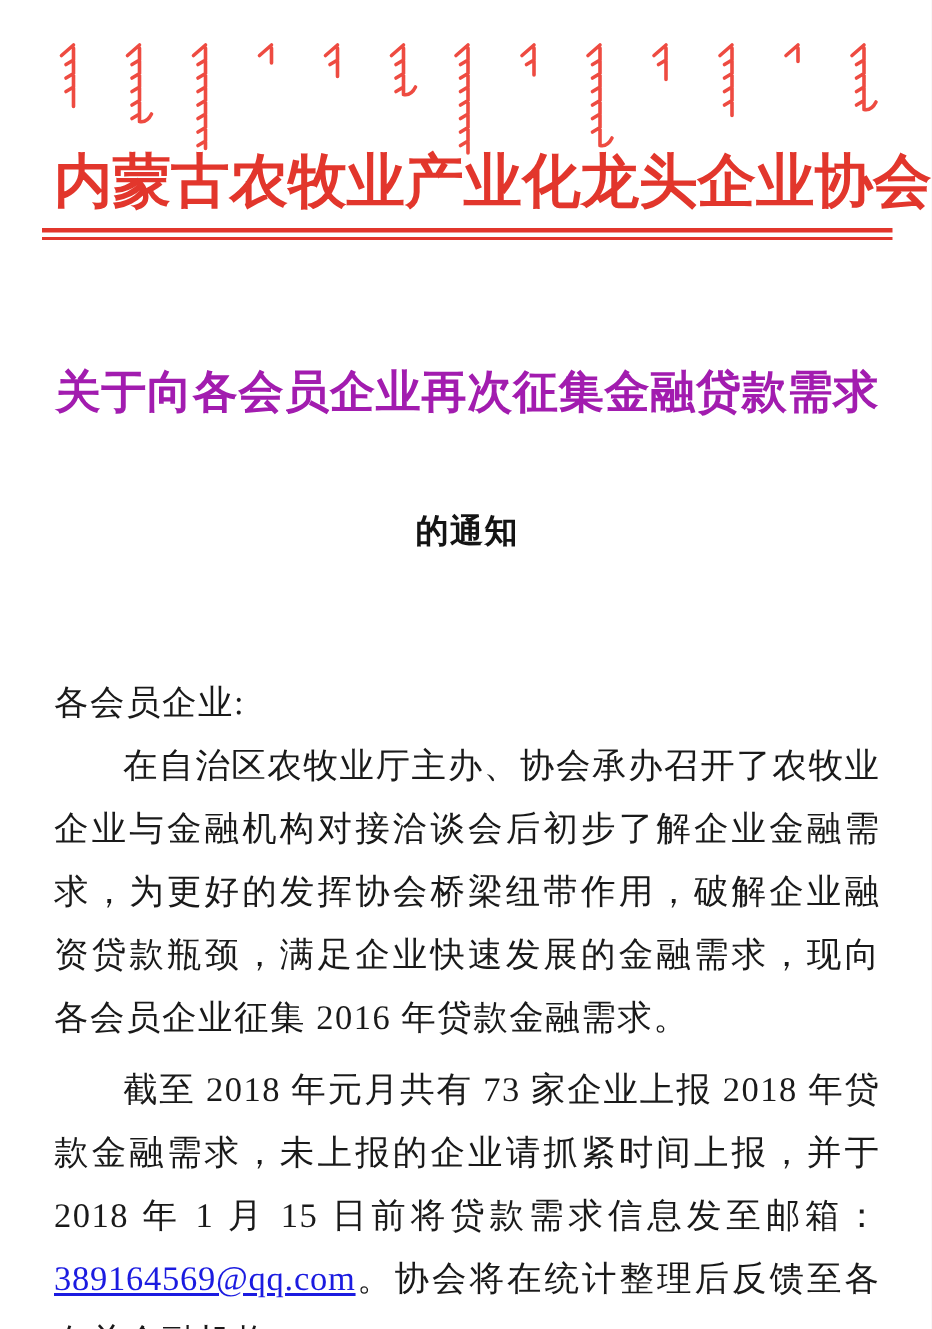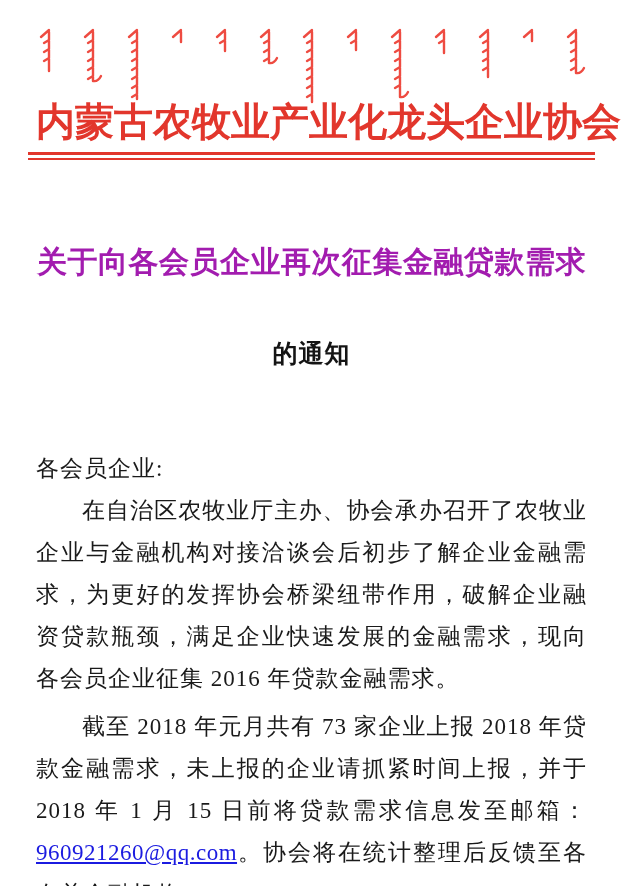--- a/index.html
+++ b/index.html
@@ -29,7 +29,7 @@
     text-align:center;line-height:36px;letter-spacing:0.5px;
   }
   .title-line2{
-    margin-top:56px;font-size:25px;font-weight:bold;color:#141414;
+    margin-top:56px;font-size:22px;font-weight:bold;color:#141414;
     text-align:center;line-height:36px;letter-spacing:1px;
   }
   .body-text{

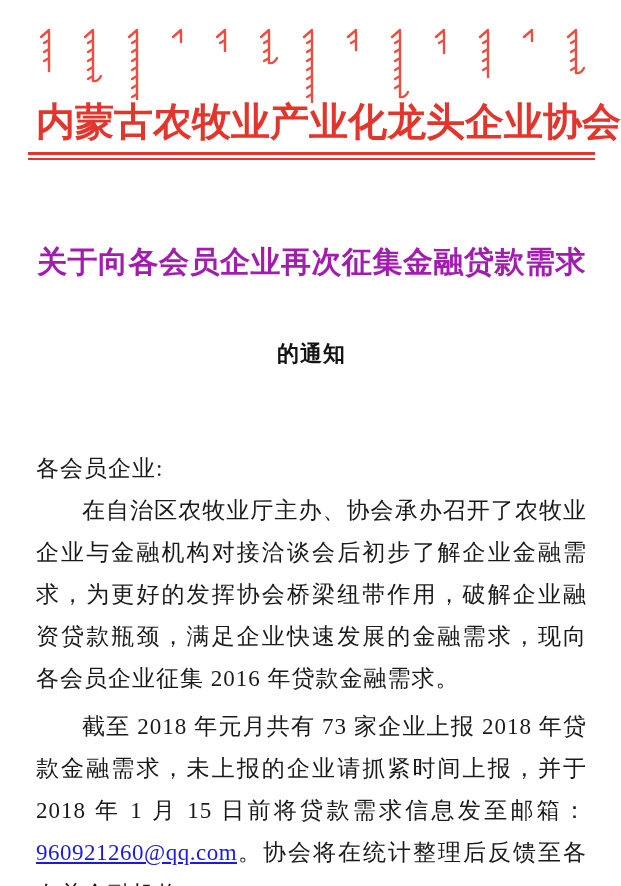--- a/index.html
+++ b/index.html
@@ -118,7 +118,7 @@
     <div class="body-text">
       <p class="salutation">各会员企业:</p>
       <p class="para"><span>在自治区农牧业厅主办、协会承办召开了农牧业企业与金融机构对接洽谈会后初步了解企业金融需求，为更好的发挥协会桥梁纽带作用，破解企业融资贷款瓶颈，满足企业快速发展的金融需求，现向各会员企业征集 2016 年贷款金融需求。</span></p>
-      <p class="para"><span>截至 2018 年元月共有 73 家企业上报 2018 年贷款金融需求，未上报的企业请抓紧时间上报，并于 2018 年 1 月 15 日前将贷款需求信息发至邮箱： </span><a class="email-link" style="color: rgb(27, 27, 224);">960921260@qq.com</a><span>。协会将在统计整理后反馈至各有关金融机构。</span></p>
+      <p class="para"><span>截至 2018 年元月共有 73 家企业上报 2018 年贷款金融需求，未上报的企业请抓紧时间上报，并于 2018 年 1 月 15 日前将贷款需求信息发至邮箱： </span><a class="email-link" style="color: rgb(27, 27, 224);">389164569@qq.com</a><span>。协会将在统计整理后反馈至各有关金融机构。</span></p>
     </div>
   </main>
 

